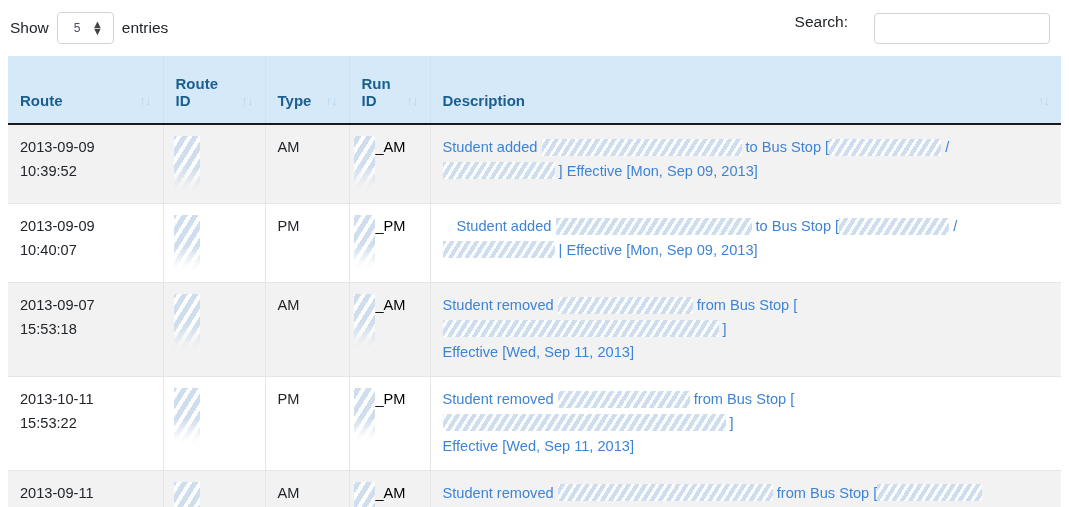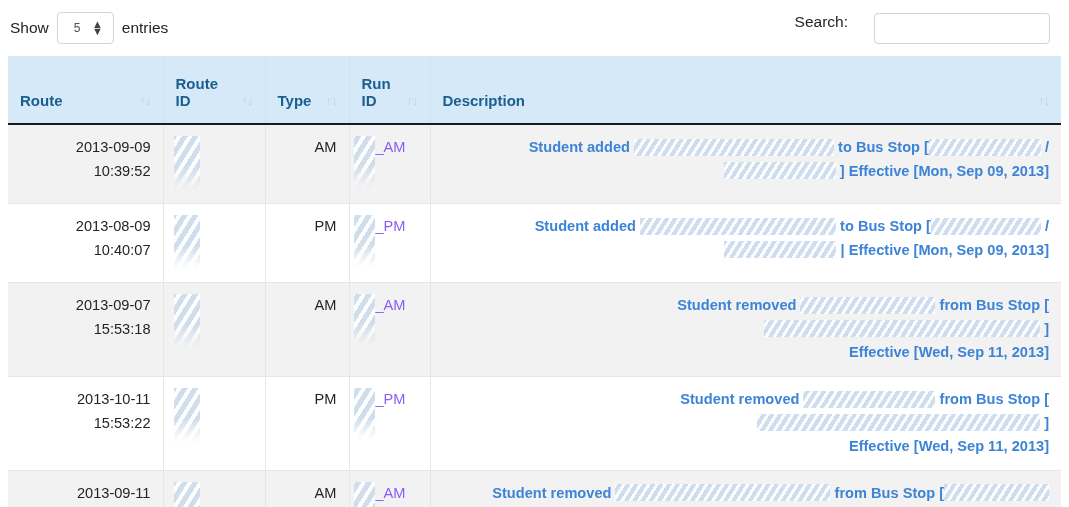--- a/index.html
+++ b/index.html
@@ -121,7 +121,6 @@
     line-height: 1.62;
     color: #212529;
     font-size: 14.6px;
-    text-align: right;
   }
   table.log-table tbody td:last-child { border-right: none; }
   table.log-table tbody tr:nth-child(odd) { background: #f2f2f2; }

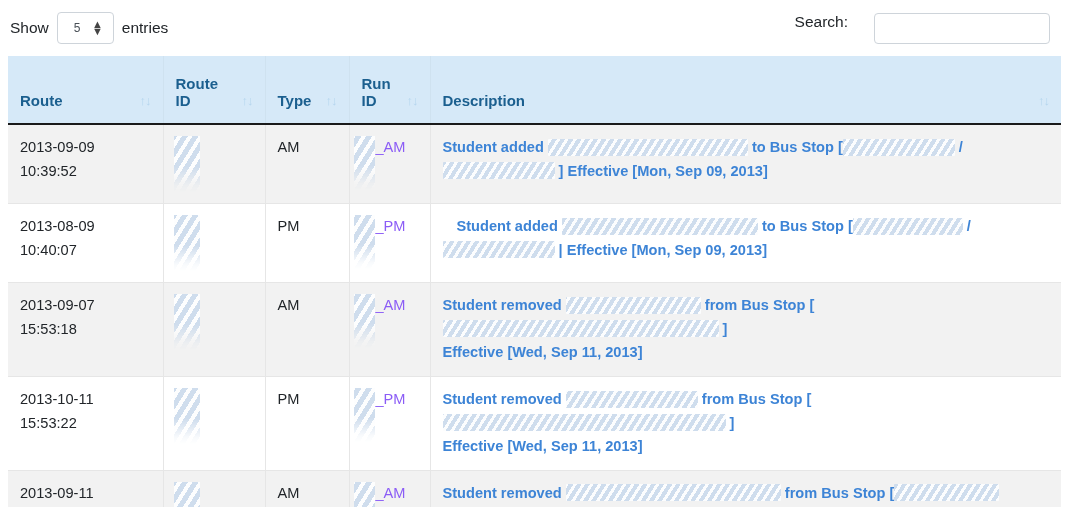--- a/index.html
+++ b/index.html
@@ -128,7 +128,7 @@
   table.log-table tbody tr:last-child td { border-bottom: 2px solid #1a1a1a; }
 
   .cell-date { white-space: normal; }
-  .link { color: #8b5cf6; text-decoration: none; }
+  .link { color: #000000; text-decoration: none; }
   .desc-link { color: #3d84d6; font-weight: bold; }
 
   

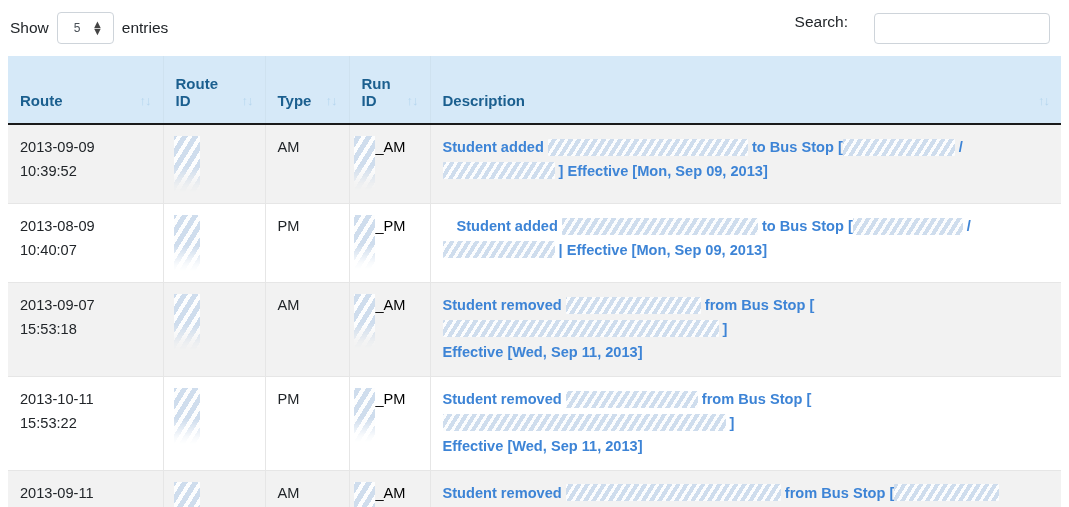--- a/index.html
+++ b/index.html
@@ -129,7 +129,7 @@
 
   .cell-date { white-space: normal; }
   .link { color: #000000; text-decoration: none; }
-  .desc-link { color: #3d84d6; font-weight: bold; }
+  .desc-link { color: #3d84d6; }
 
   
   .redact {

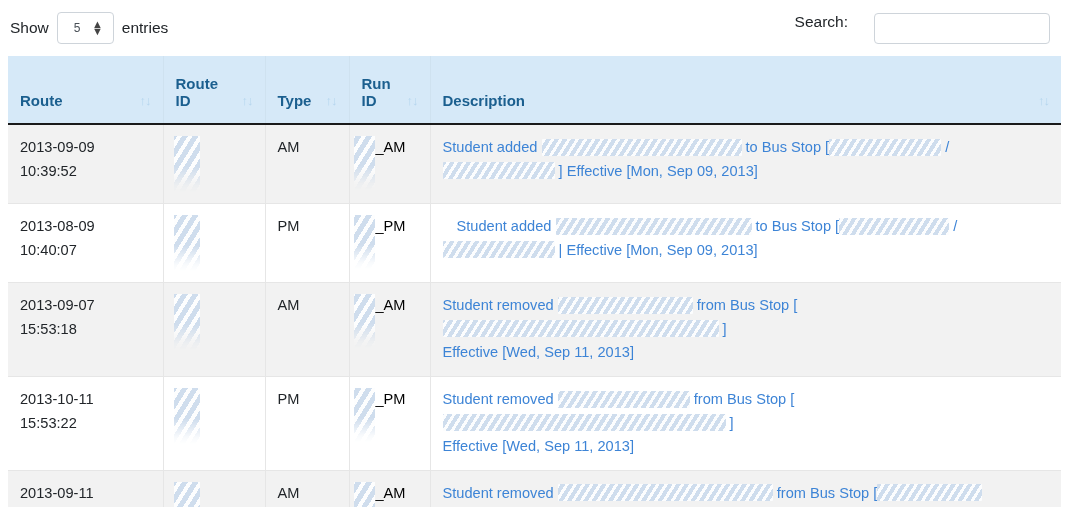--- a/index.html
+++ b/index.html
@@ -251,7 +251,7 @@
           <td><a href="#" class="desc-link" style="text-decoration: none;"><span>Student added </span><span class="redact" style="width: 200px;"></span><span> to Bus Stop [</span><span class="redact" style="width: 112px;"></span><span> / </span><span class="redact" style="width: 112px;"></span><span> ] Effective [Mon, Sep 09, 2013]</span></a></td>
         </tr>
         <tr>
-          <td class="cell-date">2013-08-09 10:40:07</td>
+          <td class="cell-date">2013-09-09 10:40:07</td>
           <td>
             <span class="redact-tall"></span>
           </td>

